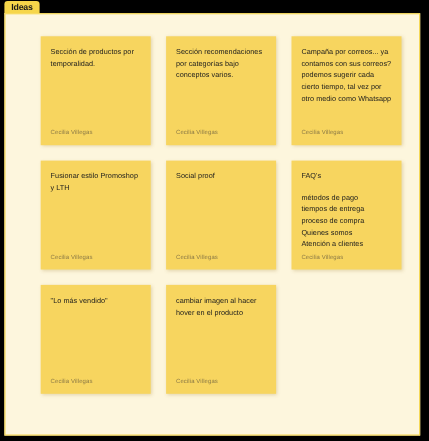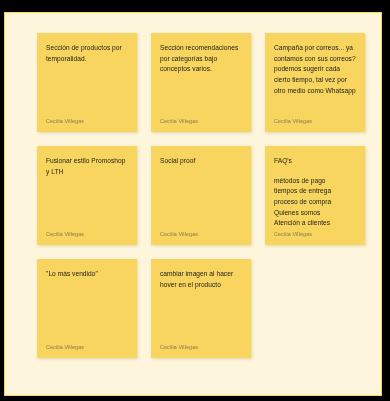--- a/index.html
+++ b/index.html
@@ -119,6 +119,11 @@
 
 <div id="app">
 
+  <div class="tab-strip">
+    <div class="tab">
+      <span class="tab-label">Ideas</span>
+    </div>
+  </div>
 
   <div class="board">
     <div class="grid">

